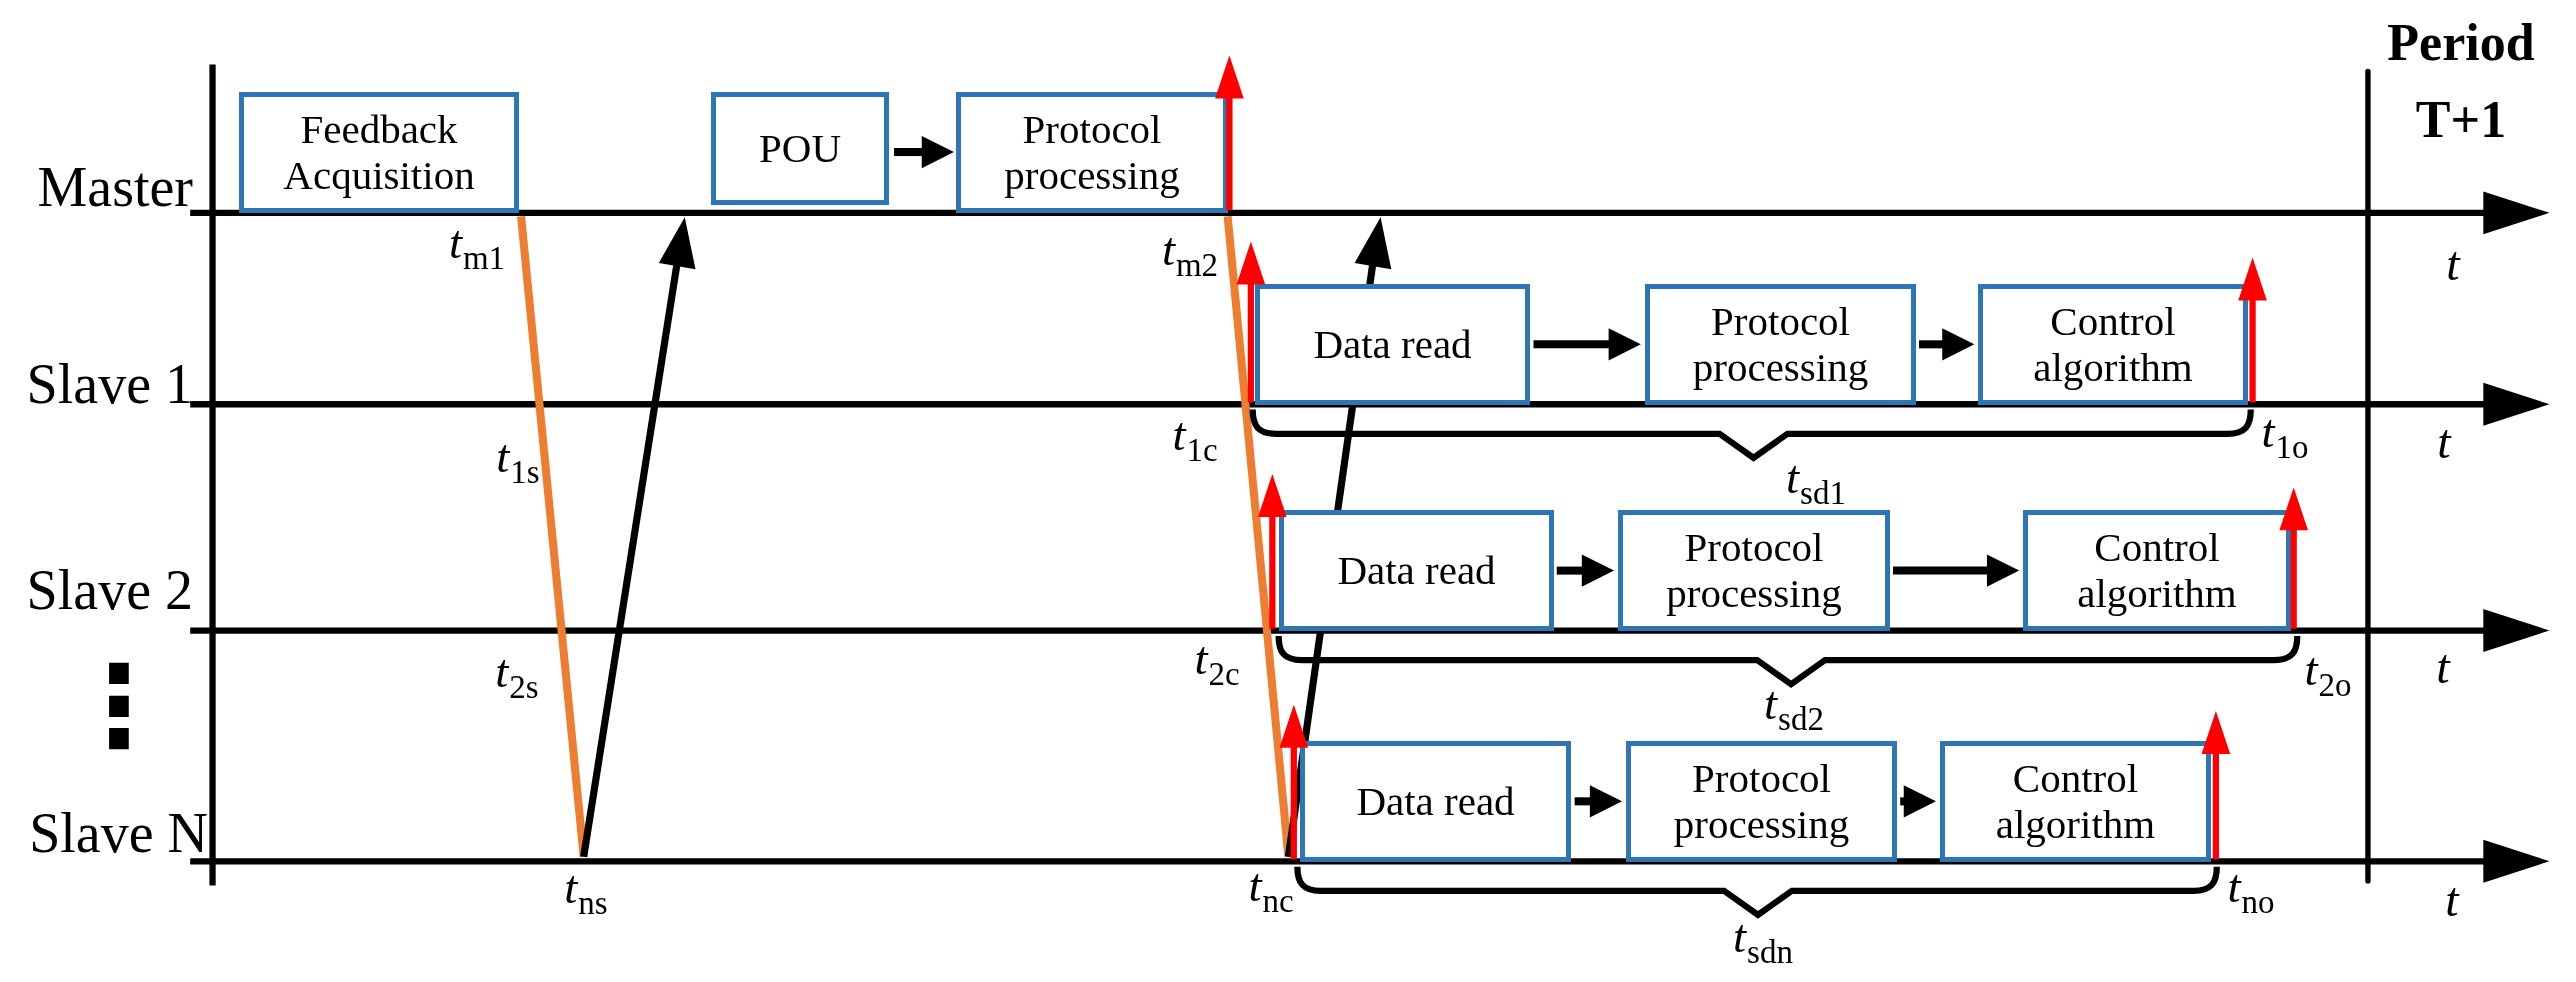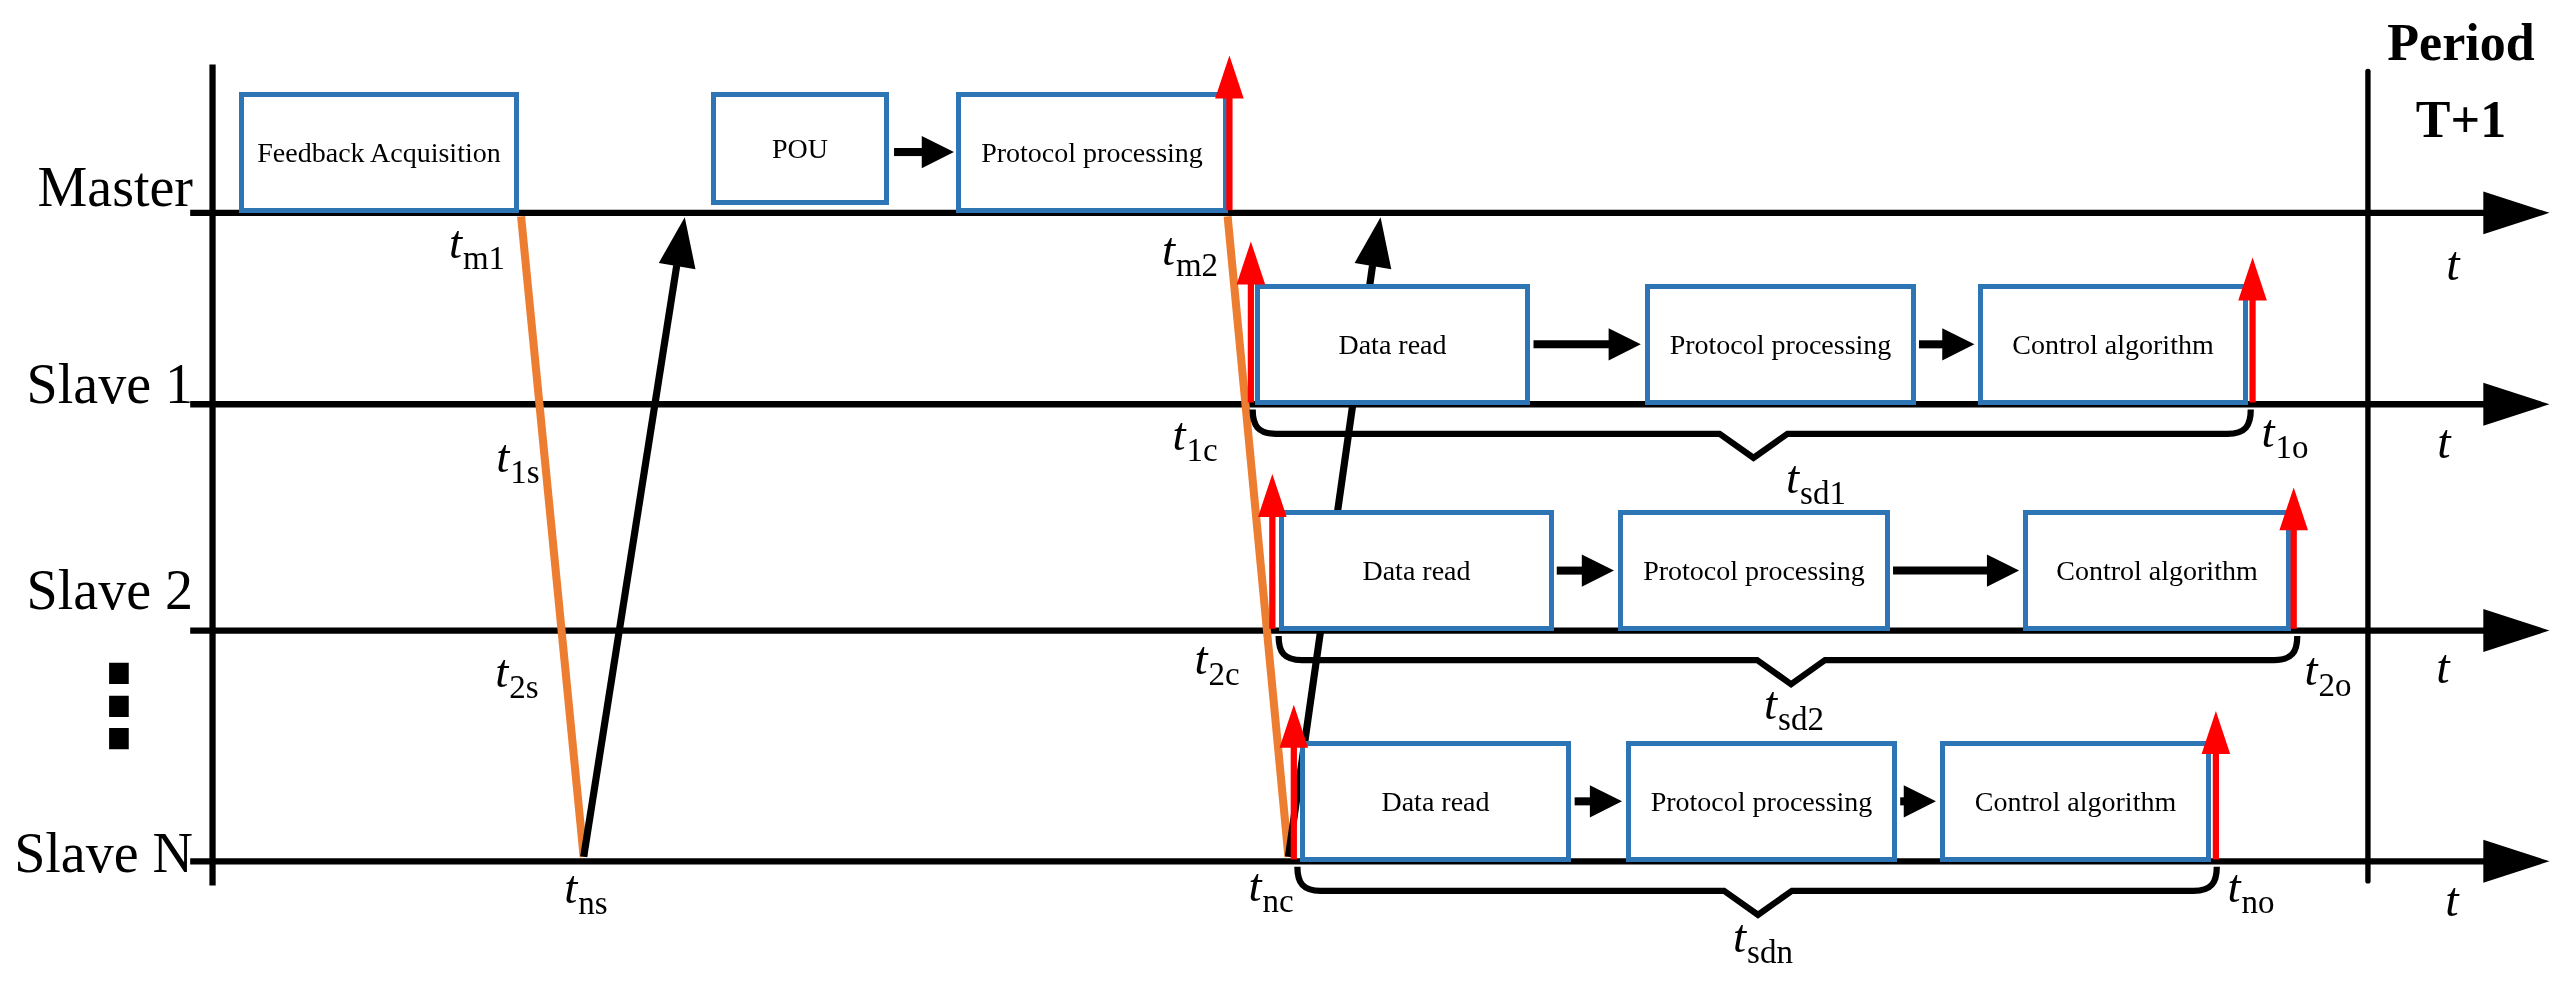--- a/index.html
+++ b/index.html
@@ -28,7 +28,7 @@
   .task-box{
     position:absolute;box-sizing:border-box;border:5.4px solid var(--box_border);
     background:#fff;display:flex;align-items:center;justify-content:center;
-    text-align:center;font-size:28px;line-height:1.12;padding:0 3.6px;
+    text-align:center;font-size:41px;line-height:1.12;padding:0 3.6px;
   }
   .row-label{
     position:absolute;left:0;width:193px;text-align:right;

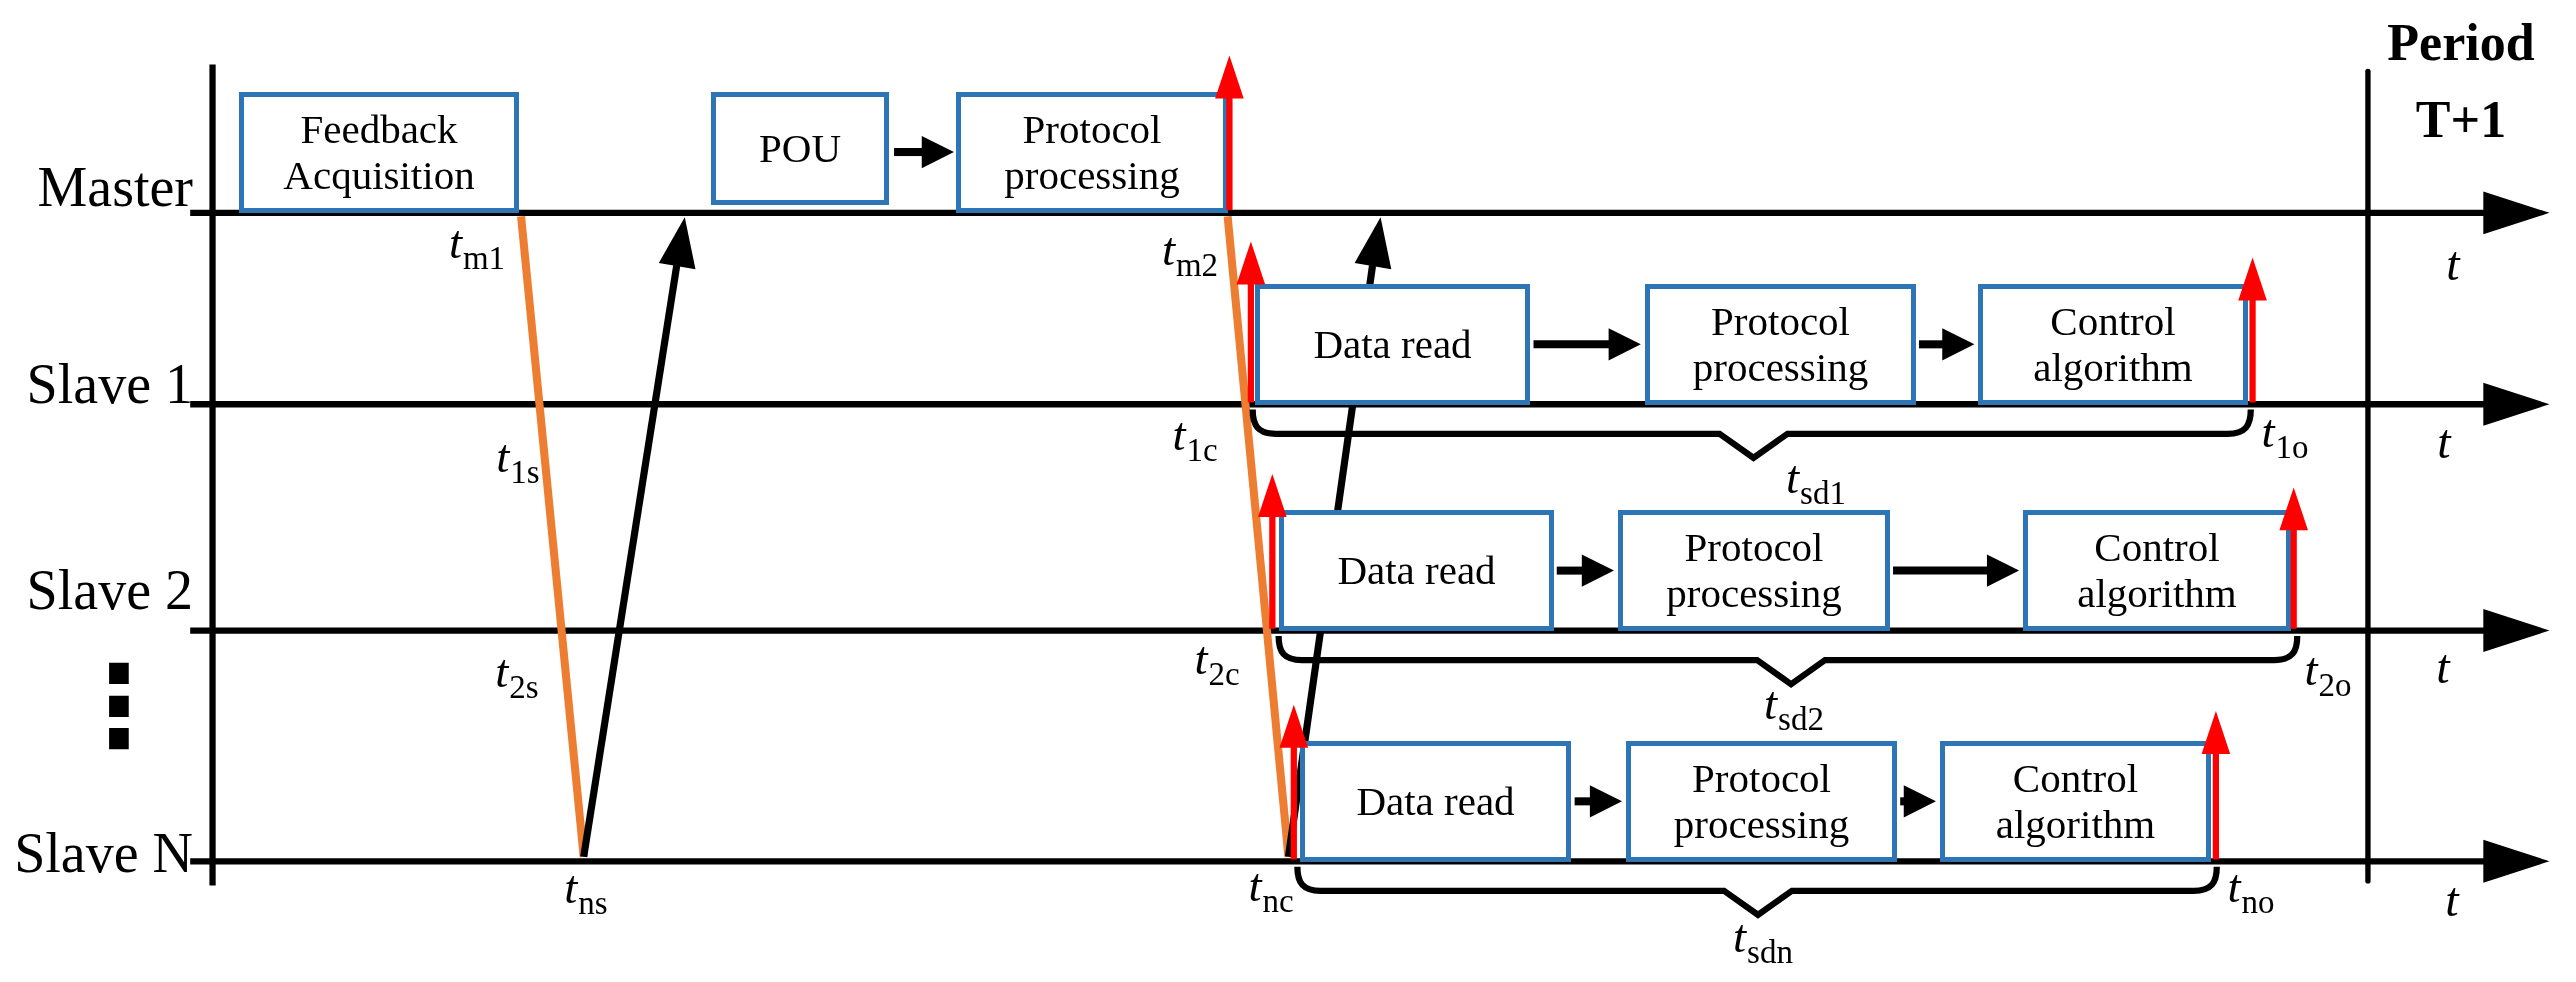--- a/index.html
+++ b/index.html
@@ -188,7 +188,7 @@
     <div class="row-label" style="top:157px;">Master</div>
     <div class="row-label" style="top:354px;">Slave 1</div>
     <div class="row-label" style="top:560px;">Slave 2</div>
-    <div class="row-label" style="top:823px;">Slave N</div>
+    <div class="row-label" style="top:803px;padding-left:15px;">Slave N</div>
 
     <div class="v-ellipsis">⋮</div>
 

